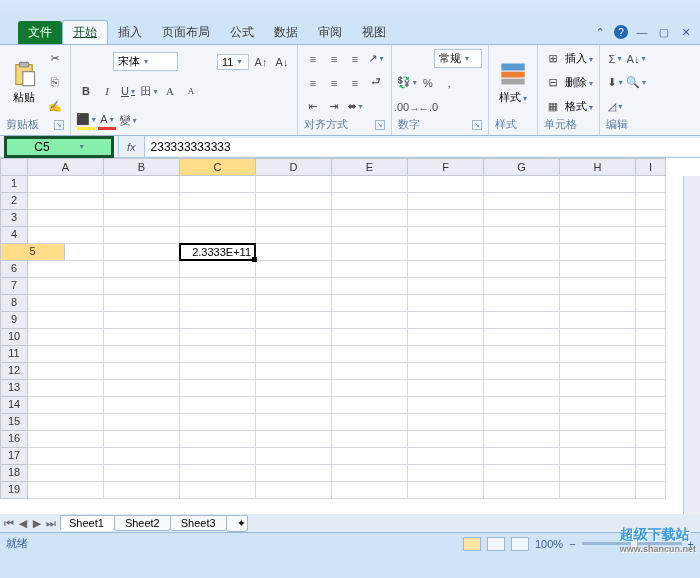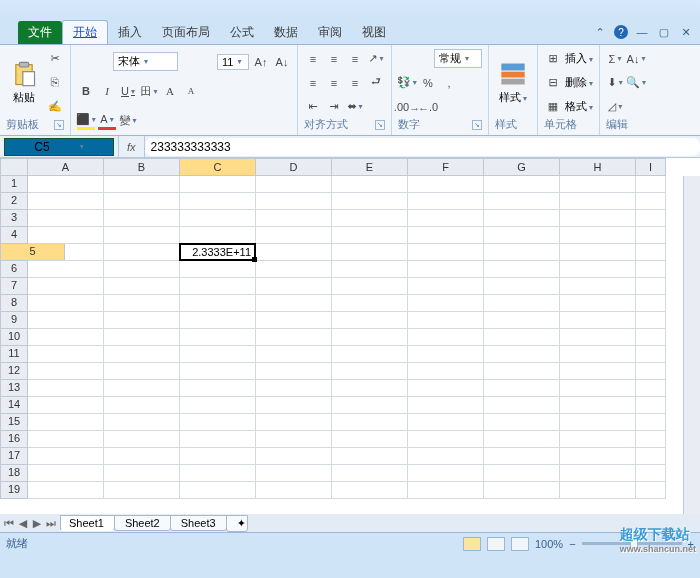--- a/index.html
+++ b/index.html
@@ -10,7 +10,7 @@
 .tabs-row { display: flex; align-items: center; height: 24px; background: #cfe4f7; padding-left: 4px; margin-left: 14px; }
 .tab { padding: 3px 10px; color: #3b3b3b; cursor: pointer; border-radius: 3px 3px 0 0; font-size: 12px; }
 .tab.file { background: #0f7a2e; color: #fff; }
-.tab.active { background: #f5f9fd; border: 1px solid #9ab8d6; border-bottom: none; color: #1d4ed8; font-weight: 500; text-decoration: underline; }
+.tab.active { background: #f5f9fd; border: 1px solid #9ab8d6; border-bottom: none; color: #14532d; font-weight: 500; text-decoration: underline; }
 .titleright { margin-left: auto; display: flex; gap: 6px; padding-right: 6px; align-items: center; }
 .titleright span { width: 16px; height: 16px; display: inline-flex; align-items: center; justify-content: center; color: #3b5e8a; }
 

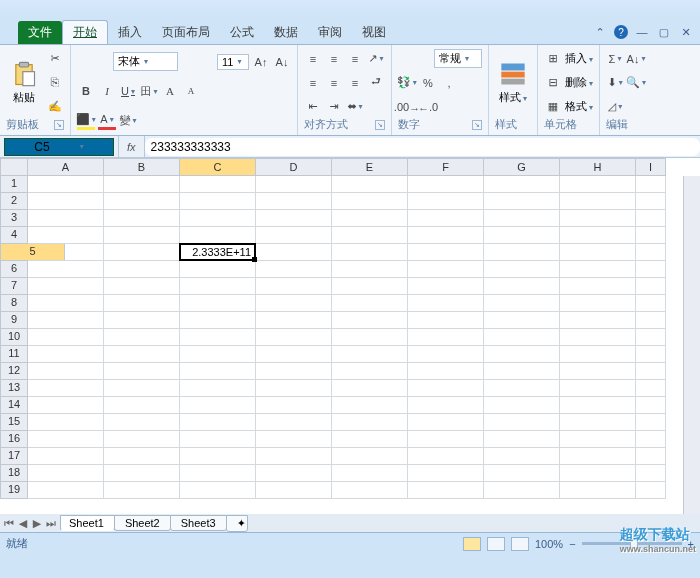--- a/index.html
+++ b/index.html
@@ -33,7 +33,7 @@
 .dd::after { content: "▾"; font-size: 8px; margin-left: 2px; color: #5a7ba1; }
 
 .formulabar { display: flex; height: 22px; background: #e9f0f8; border-bottom: 1px solid #b4c8df; align-items: center; }
-.namebox { width: 110px; background: #0369a1; border: 1px solid #14532d; margin: 2px 4px; text-align: center; font-size: 12px; padding: 1px; display: flex; justify-content: center; align-items: center; }
+.namebox { width: 110px; background: #86efac; border: 3px solid #14532d; margin: 2px 4px; text-align: center; font-size: 12px; padding: 1px; display: flex; justify-content: center; align-items: center; }
 .namebox::after { content: "▾"; font-size: 8px; margin-left: 30px; color: #5a7ba1; }
 .fx { padding: 0 8px; font-style: italic; color: #555; border-left: 1px solid #b4c8df; border-right: 1px solid #b4c8df; height: 100%; display: flex; align-items: center; }
 .fval { flex: 1; background: #fff; padding: 2px 6px; font-size: 12px; border-radius: 7px; }

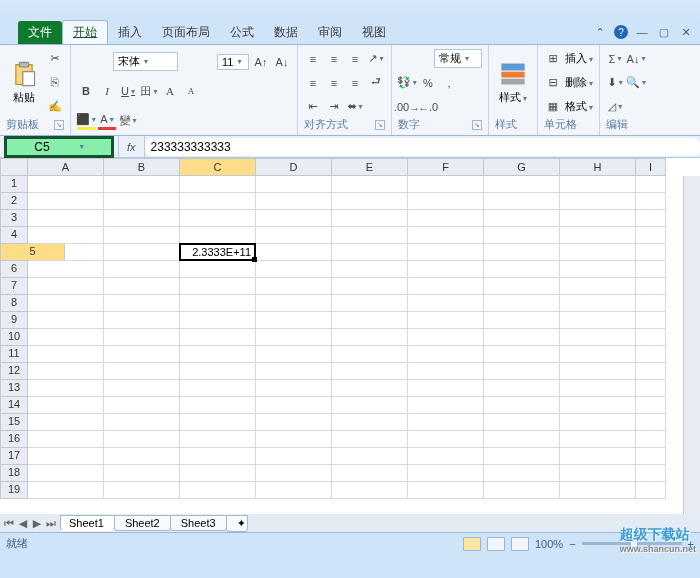--- a/index.html
+++ b/index.html
@@ -36,7 +36,7 @@
 .namebox { width: 110px; background: #86efac; border: 3px solid #14532d; margin: 2px 4px; text-align: center; font-size: 12px; padding: 1px; display: flex; justify-content: center; align-items: center; }
 .namebox::after { content: "▾"; font-size: 8px; margin-left: 30px; color: #5a7ba1; }
 .fx { padding: 0 8px; font-style: italic; color: #555; border-left: 1px solid #b4c8df; border-right: 1px solid #b4c8df; height: 100%; display: flex; align-items: center; }
-.fval { flex: 1; background: #fff; padding: 2px 6px; font-size: 12px; border-radius: 7px; }
+.fval { flex: 1; background: #fff; padding: 2px 6px; font-size: 12px; }
 
 .sheet { position: relative; background: #fff; height: 374px; overflow: hidden; }
 .colhdrs { display: flex; position: absolute; top: 0; left: 0; right: 17px; height: 18px; }

